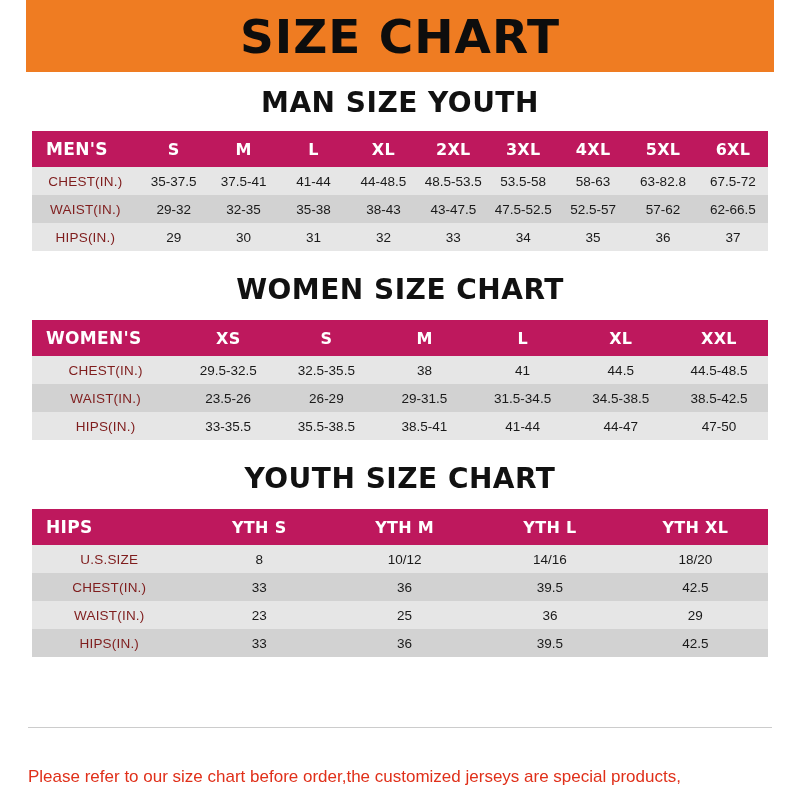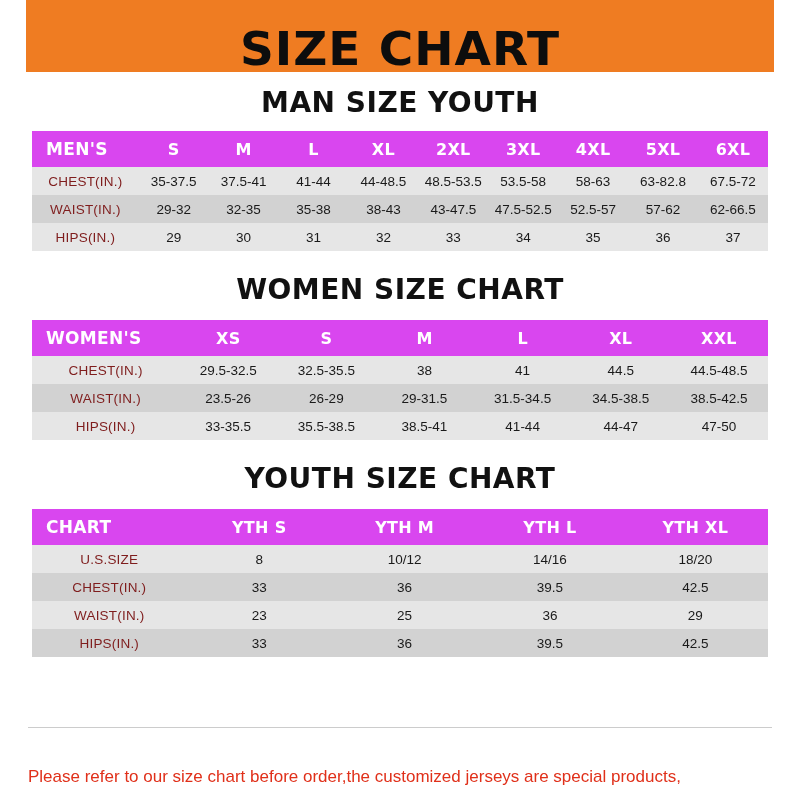--- a/index.html
+++ b/index.html
@@ -26,7 +26,7 @@
     height: 72px;
     background: #ef7c22;
     display: flex;
-    align-items: flex-end;
+    align-items: center;
     justify-content: center;
   }
   .banner .edge-l,

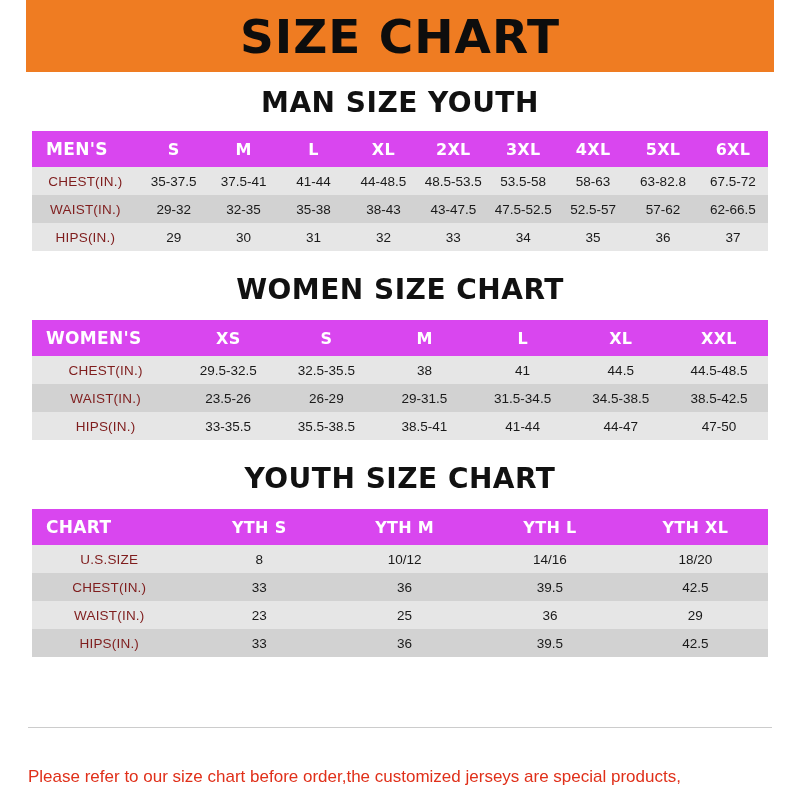--- a/index.html
+++ b/index.html
@@ -80,7 +80,7 @@
     overflow: hidden;
   }
   thead th {
-    background: #d946ef;
+    background: #be185d;
     color: #ffffff;
     font-family: "DejaVu Sans", sans-serif;
     font-weight: 700;

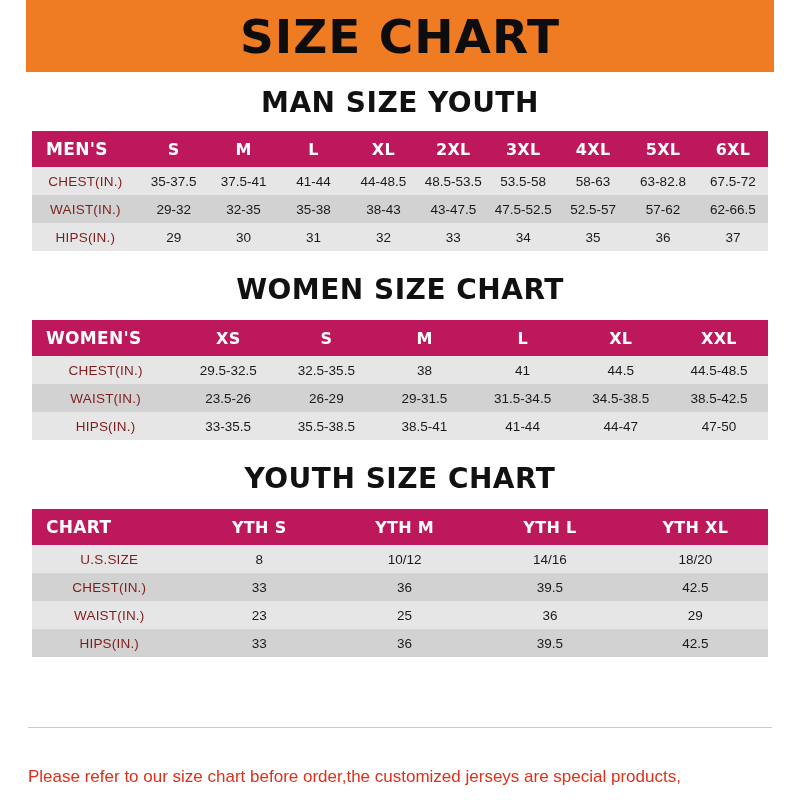--- a/index.html
+++ b/index.html
@@ -283,7 +283,7 @@
       </colgroup>
       <thead>
         <tr>
-          <th class="rowlabel">CHART</th>
+          <th class="rowlabel">HIPS</th>
           <th>YTH S</th>
           <th>YTH M</th>
           <th>YTH L</th>

